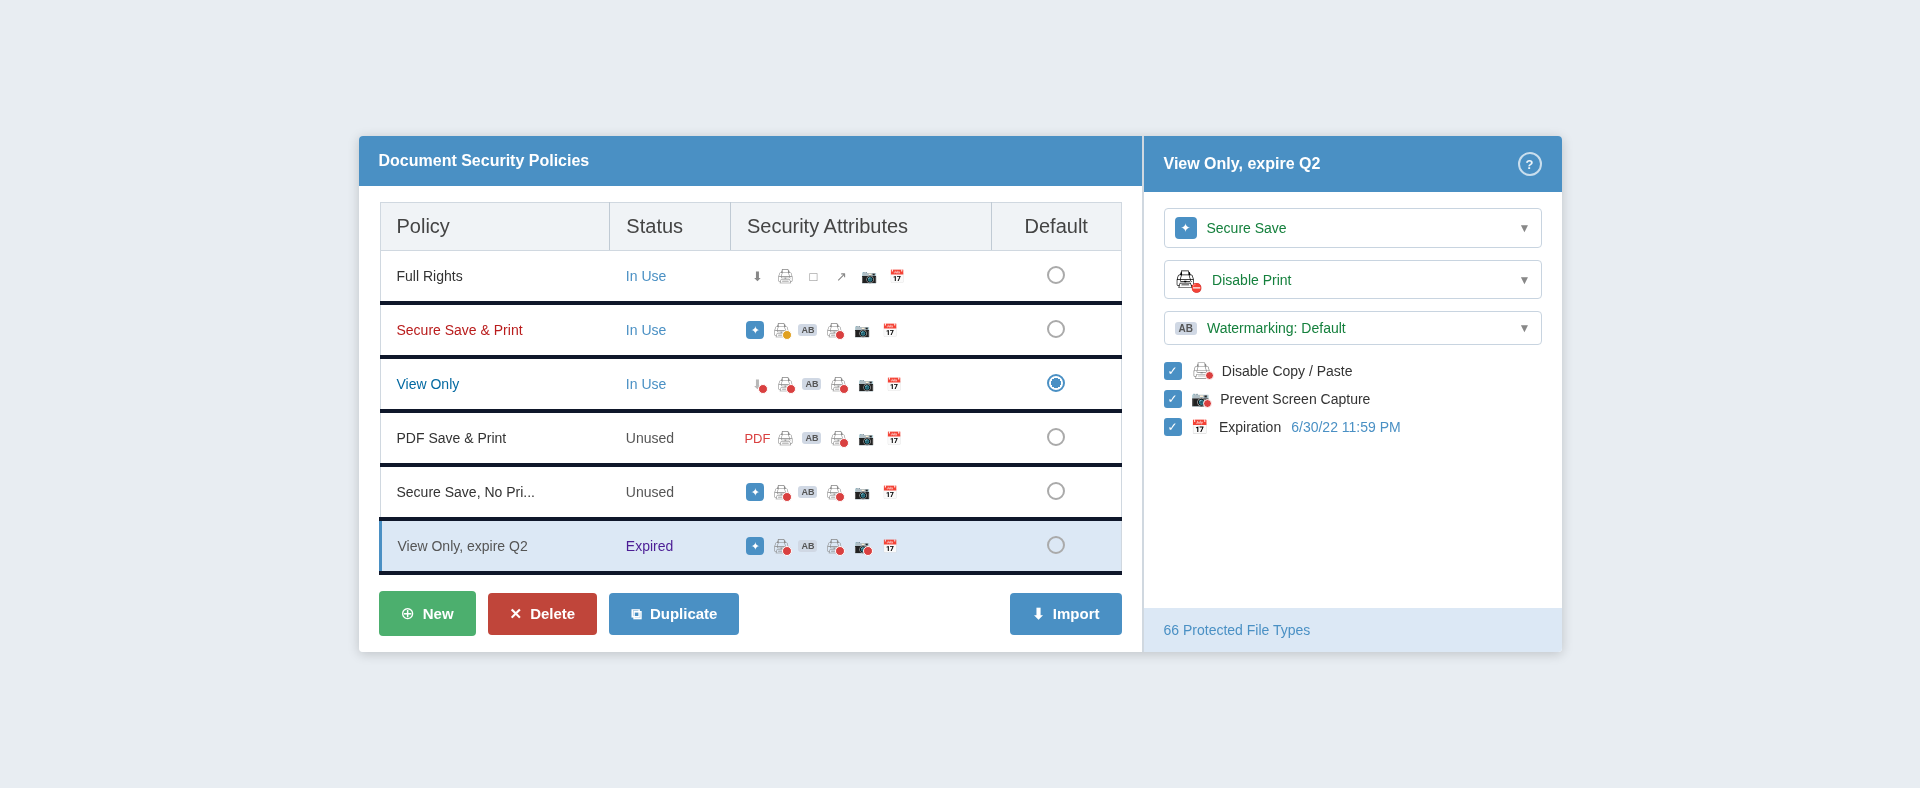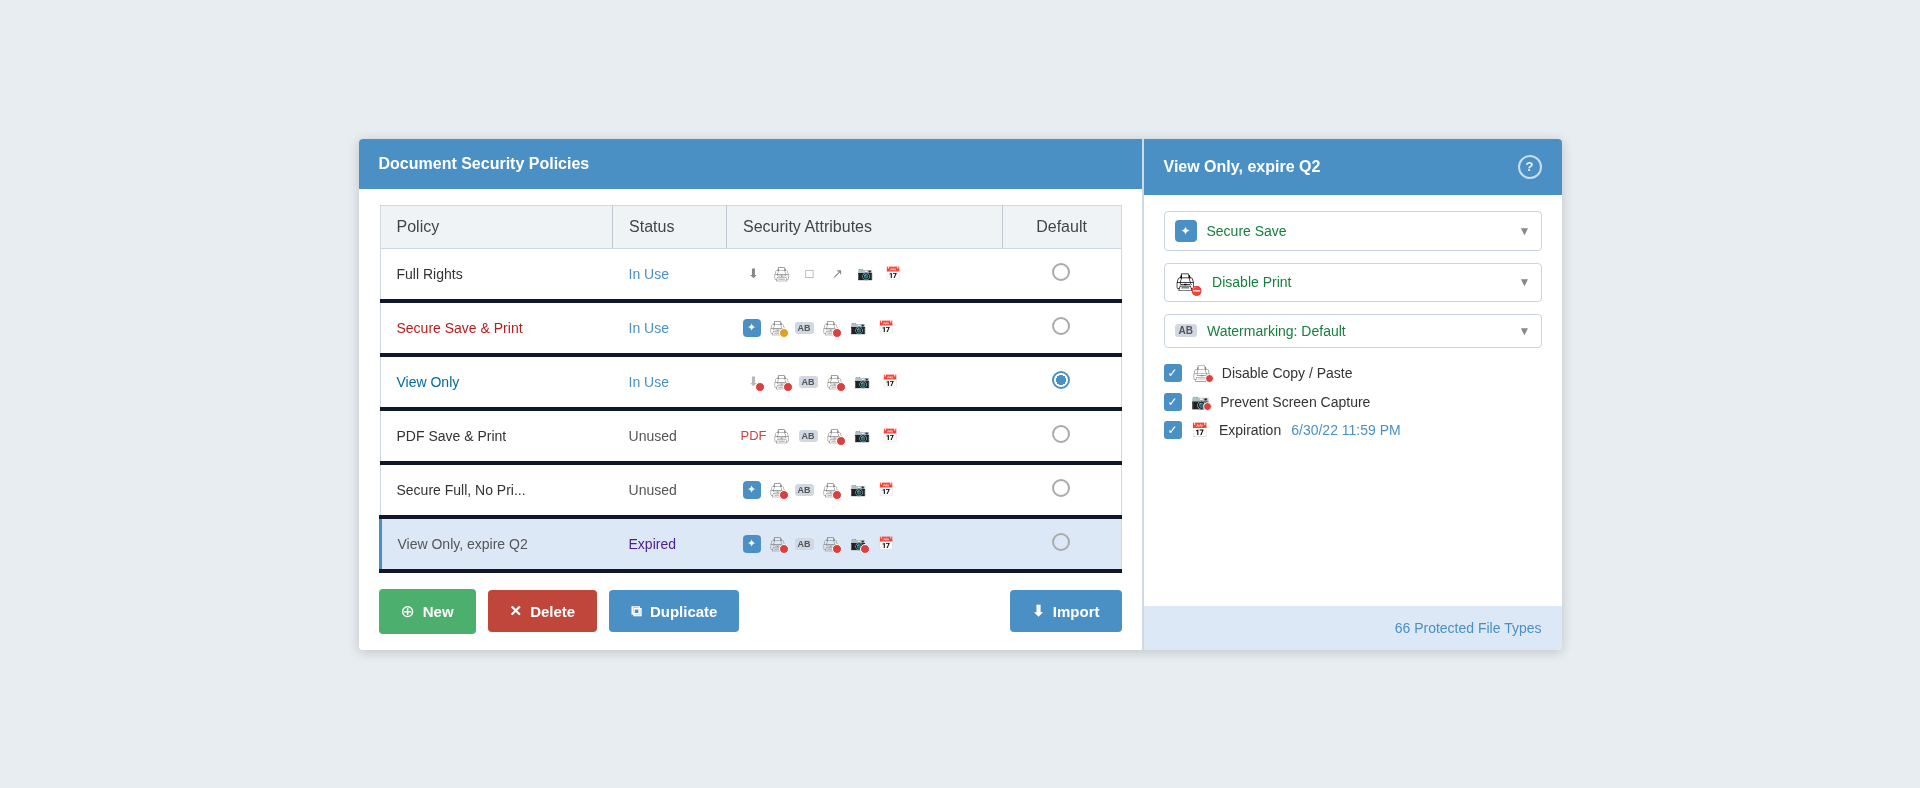--- a/index.html
+++ b/index.html
@@ -50,7 +50,7 @@
       text-align: left;
       font-weight: 500;
       color: #444;
-      font-size: 16px;
+      font-size: 20px;
       border-bottom: 1px solid #d0d8e0;
     }
     .policy-table thead th.sep {

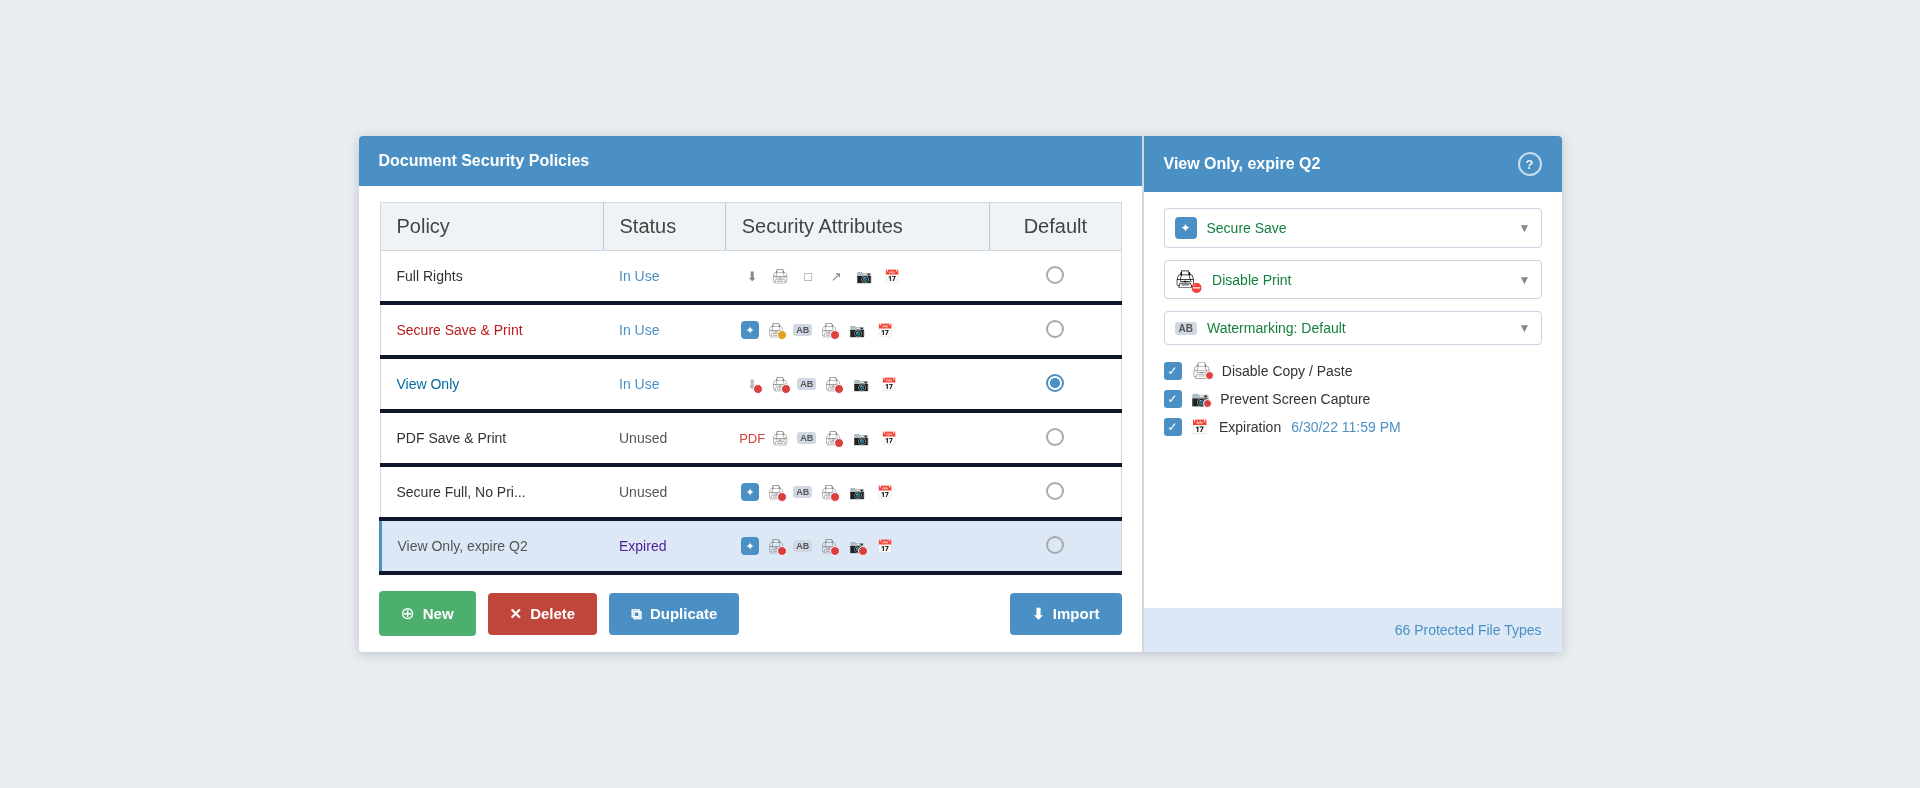--- a/index.html
+++ b/index.html
@@ -387,7 +387,7 @@
       <td style="text-align:center;"><span class="radio-btn"></span></td>
     </tr>
             <tr>
-      <td style="color:#333">Secure Full, No Pri...</td>
+      <td style="color:#333">Secure Save, No Pri...</td>
       <td class="status-unused">Unused</td>
       <td>
         <div class="icons-cell">

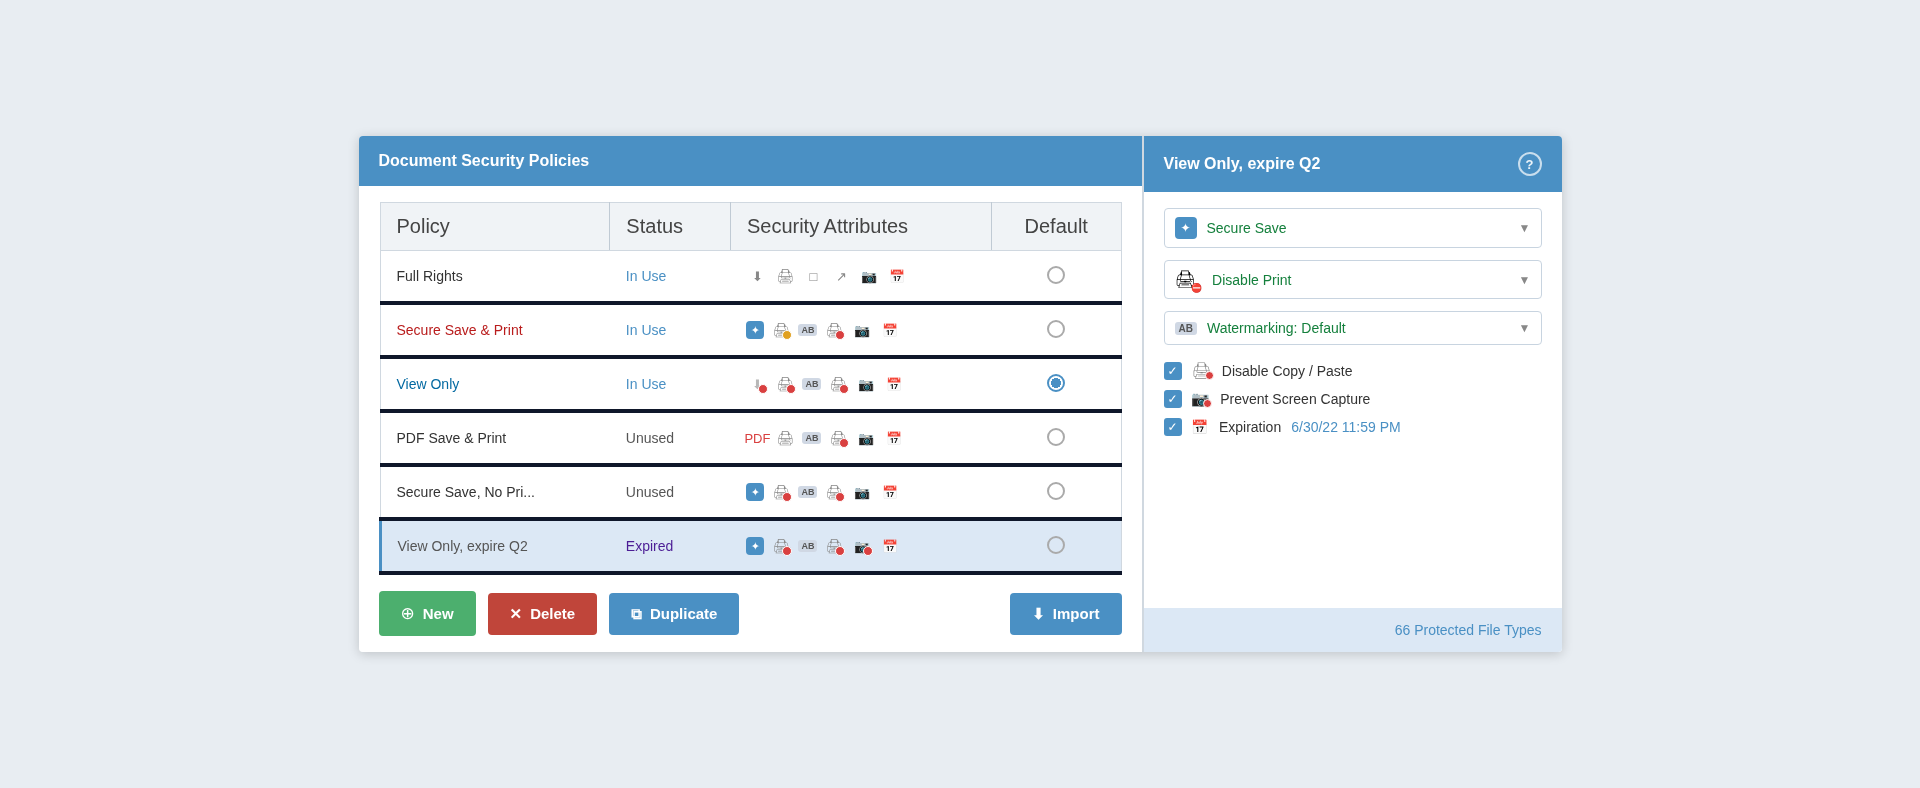--- a/index.html
+++ b/index.html
@@ -298,7 +298,7 @@
     .right-footer {
       background: #dce8f5;
       padding: 14px 20px;
-      text-align: right;
+      text-align: left;
       color: #4a90c4;
       font-size: 14px;
       font-weight: 500;

